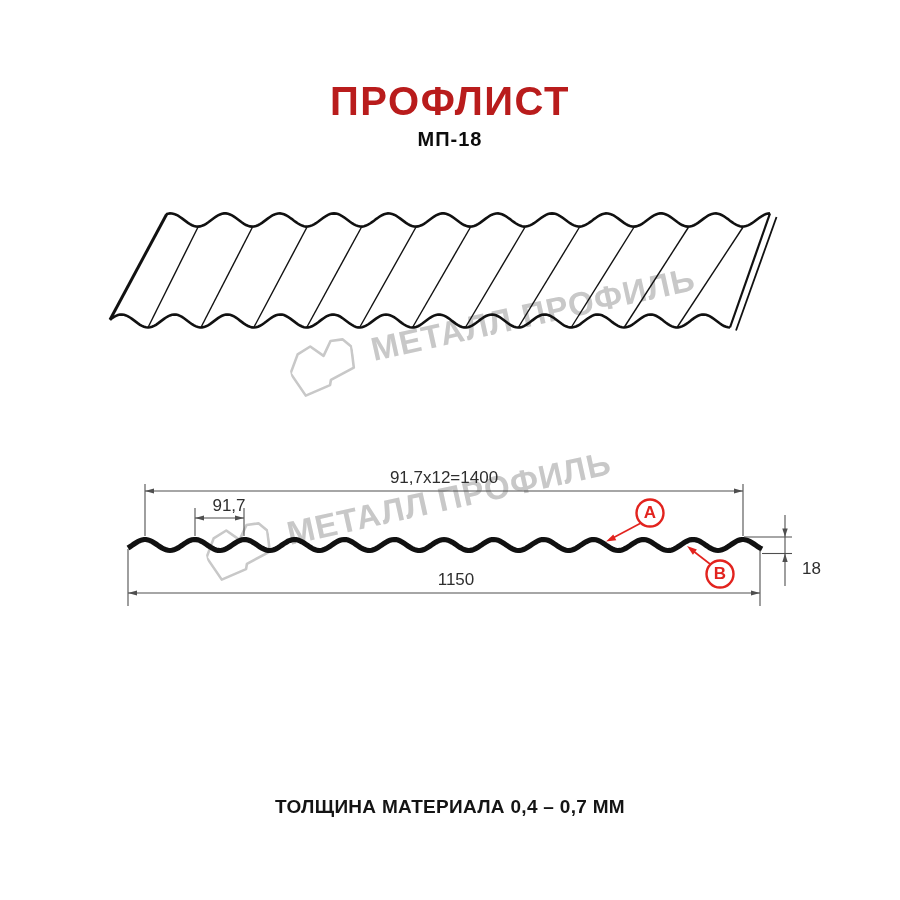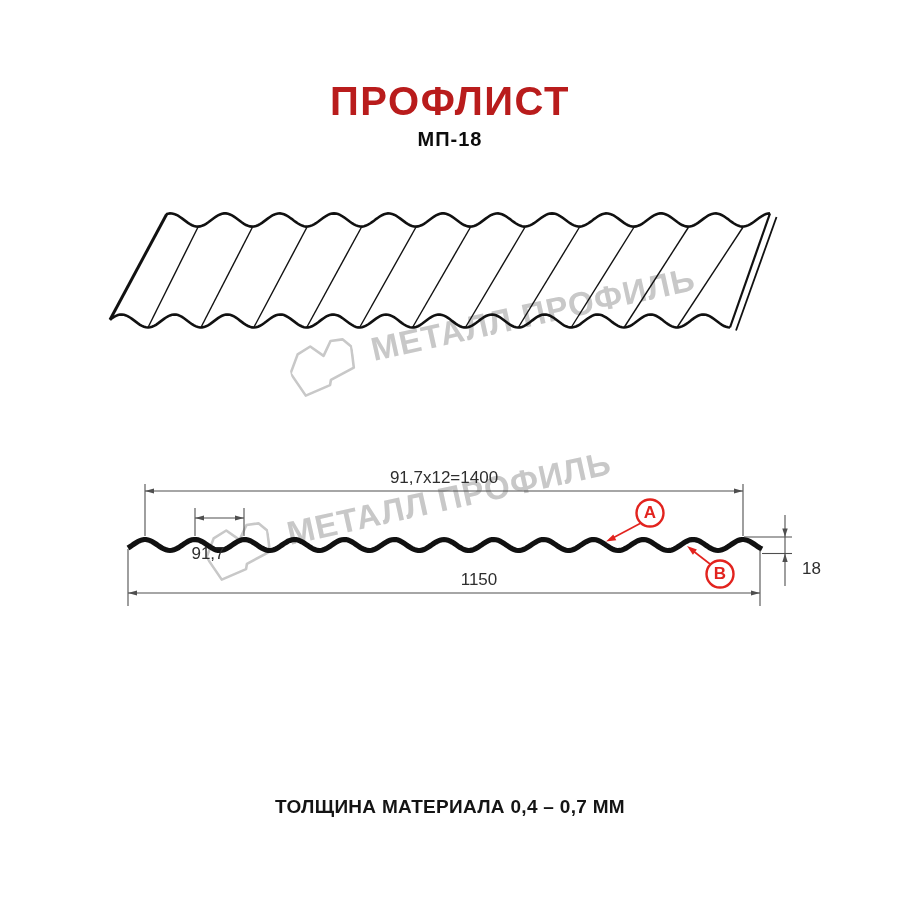--- a/index.html
+++ b/index.html
@@ -61,7 +61,7 @@
     text-align:center;line-height:1.1;
   }
   .dt-pitch-total{left:364px;top:469px;width:160px;}
-  .dt-pitch{left:178px;top:497px;width:60px;margin-top:48px;}
+  .dt-pitch{left:199px;top:497px;width:60px;}
   .dt-overall{left:439px;top:571px;width:80px;}
   .dt-height{left:790px;top:560px;width:40px;text-align:left;margin-left:12px;}
   .callout-letter{

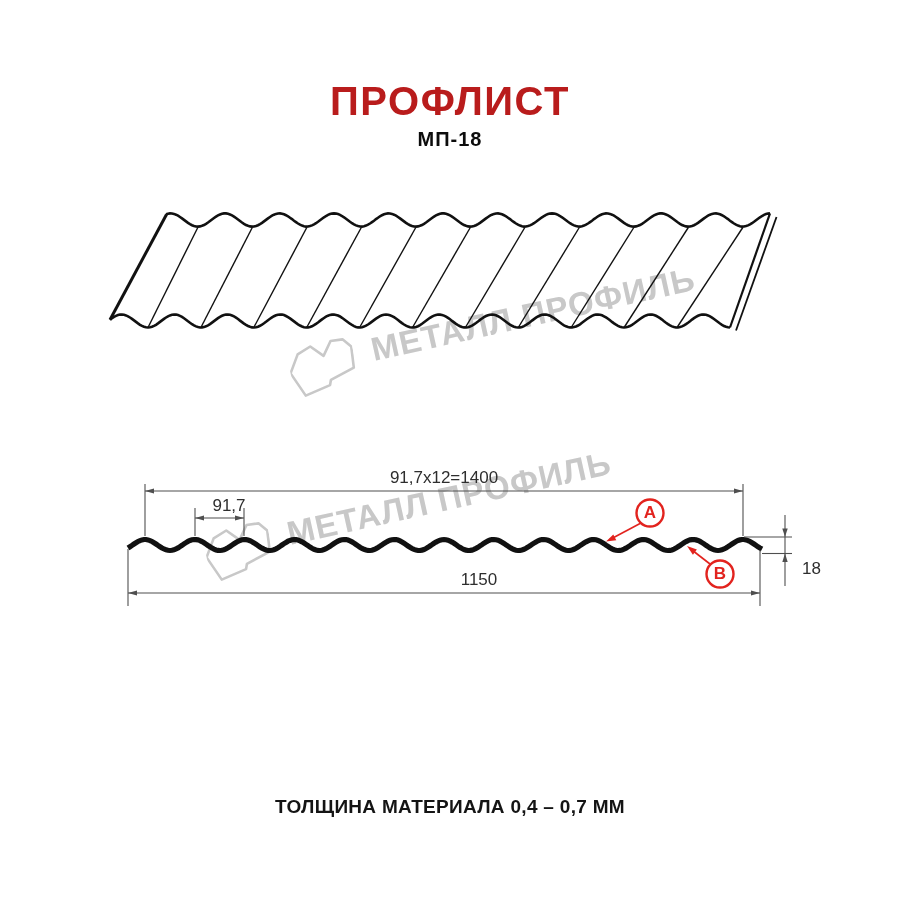--- a/index.html
+++ b/index.html
@@ -62,7 +62,7 @@
   }
   .dt-pitch-total{left:364px;top:469px;width:160px;}
   .dt-pitch{left:199px;top:497px;width:60px;}
-  .dt-overall{left:439px;top:571px;width:80px;}
+  .dt-overall{left:416px;top:571px;width:80px;}
   .dt-height{left:790px;top:560px;width:40px;text-align:left;margin-left:12px;}
   .callout-letter{
     z-index:3;width:28px;text-align:center;

